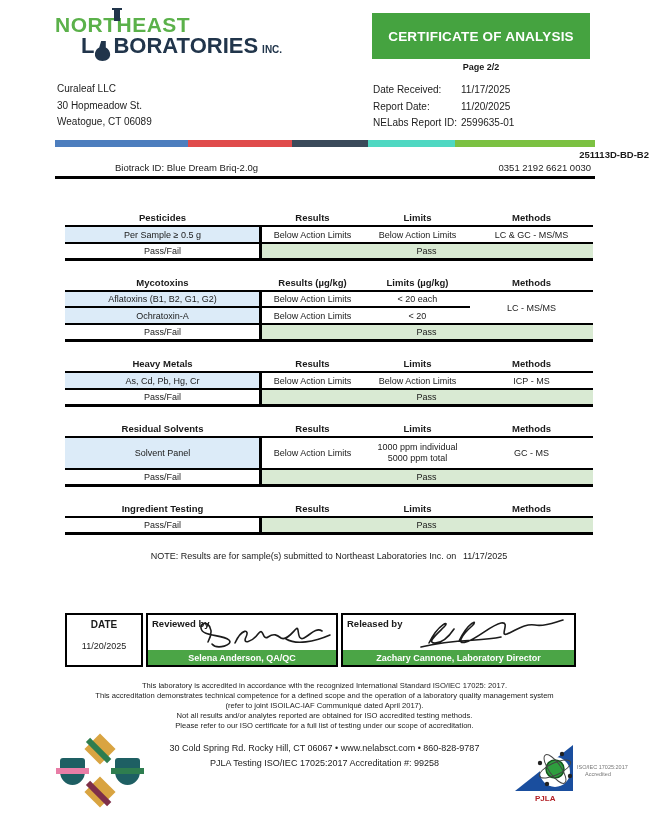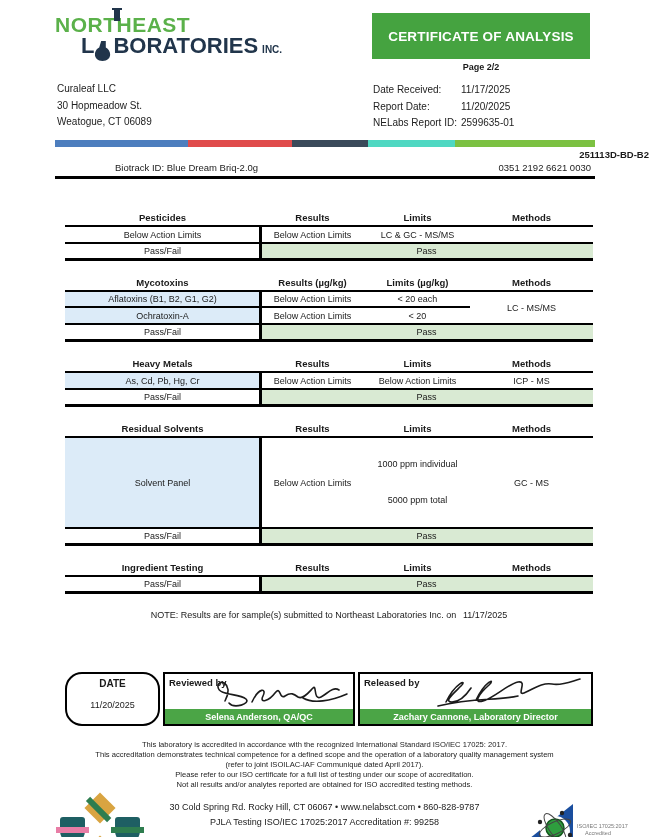--- a/index.html
+++ b/index.html
@@ -169,6 +169,7 @@
       <div class="tbl-body">
         <div class="vline"></div>
         <div class="row">
+          <div class="cell blue">Per Sample ≥ 0.5 g</div>
           <div class="cell">Below Action Limits</div>
           <div class="cell">Below Action Limits</div>
           <div class="cell">LC &amp; GC - MS/MS</div>

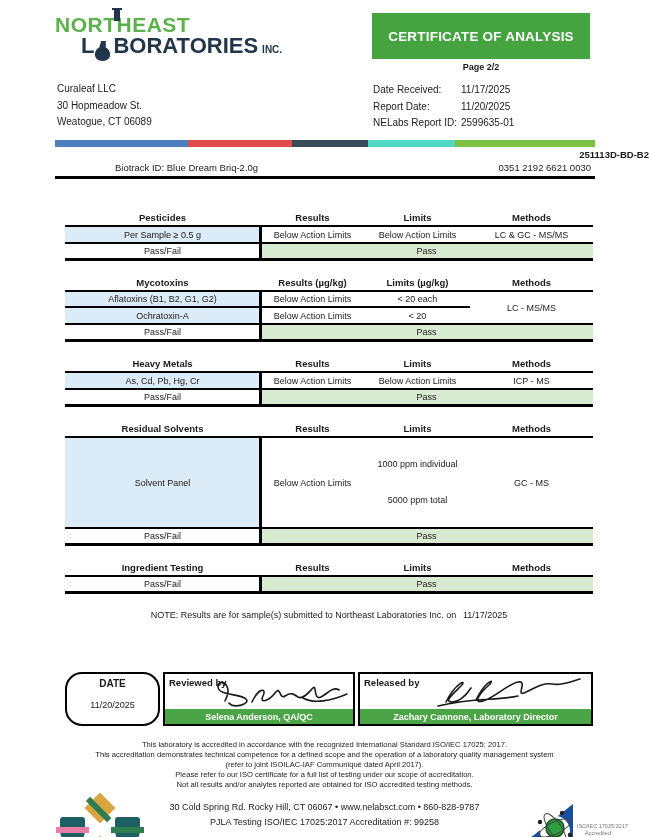--- a/index.html
+++ b/index.html
@@ -49,7 +49,7 @@
   .row { border-bottom:2px solid #000; }
   .mgrid { border-bottom:2px solid #000; }
   .cell { font-size:9px; text-align:center; padding:2px 2px; display:flex; align-items:center; justify-content:center; min-height:15px; }
-  .cell.two-line { flex-direction:column; line-height:11px; padding:21px 2px;gap:25px; }
+  .cell.two-line { flex-direction:column; line-height:11px; padding:4px 2px; }
   .blue { background:#dcebf8; }
   .bb { border-bottom:2px solid #000; }
   .method-span { grid-row:1/3; grid-column:4; }

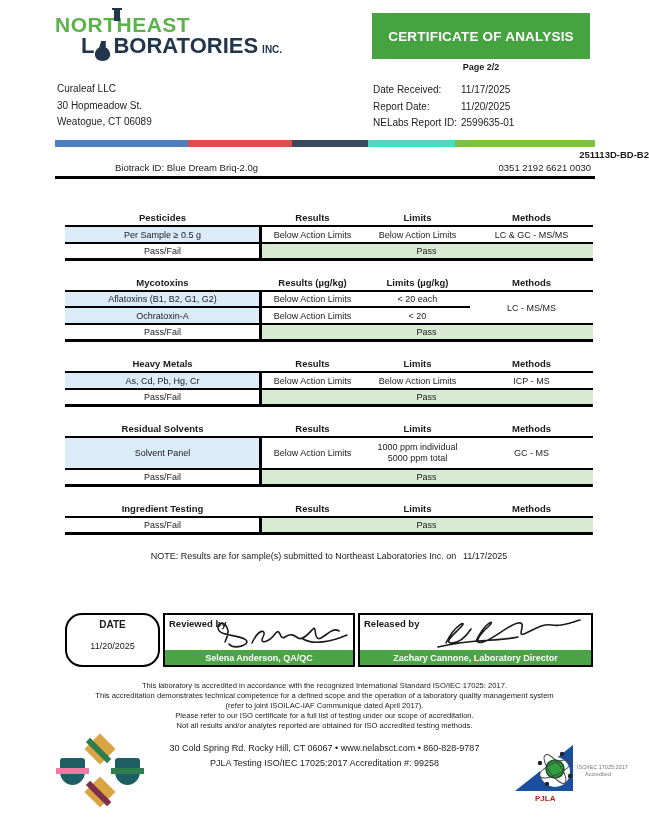--- a/index.html
+++ b/index.html
@@ -62,7 +62,7 @@
   
   .signoff { margin:52px 0 0 65px; width:528px; display:flex; gap:3px; height:54px; }
   .so-box { border:2.5px solid #000; background:#fff; position:relative; }
-  .so-date { width:95px; display:flex; flex-direction:column; align-items:center;border-radius:17px; }
+  .so-date { width:78px; display:flex; flex-direction:column; align-items:center; }
   .so-date-h { font-weight:bold; font-size:10px; margin-top:4px; }
   .so-date-v { font-size:9px; margin-top:11px; }
   .so-rev { width:192px; }

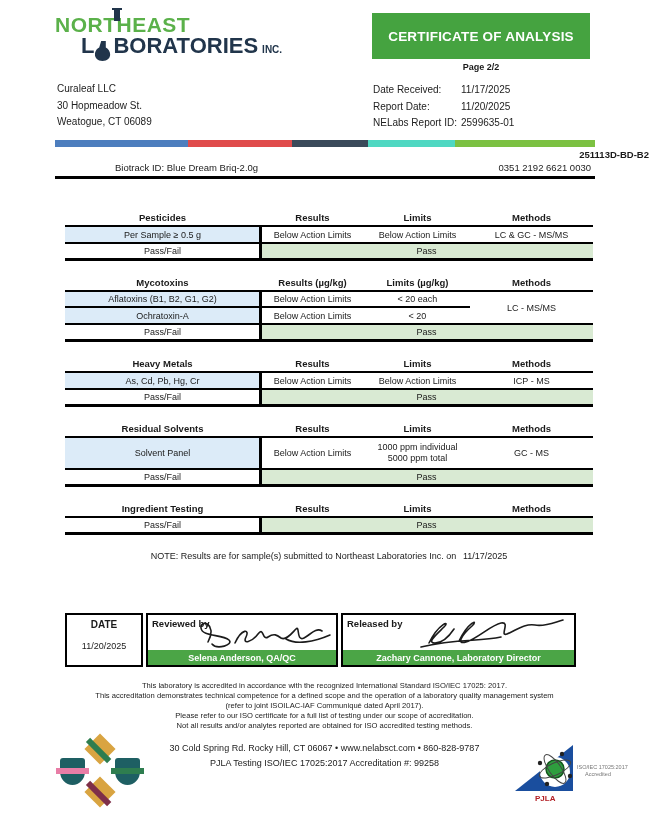--- a/index.html
+++ b/index.html
@@ -304,8 +304,8 @@
     <div>This laboratory is accredited in accordance with the recognized International Standard ISO/IEC 17025: 2017.</div>
     <div>This accreditation demonstrates technical competence for a defined scope and the operation of a laboratory quality management system</div>
     <div>(refer to joint ISOILAC-IAF Communiqué dated April 2017).</div>
+    <div>Not all results and/or analytes reported are obtained for ISO accredited testing methods.</div>
     <div>Please refer to our ISO certificate for a full list of testing under our scope of accreditation.</div>
-    <div>Not all results and/or analytes reported are obtained for ISO accredited testing methods.</div>
   </div>
 
   <div class="footer">

